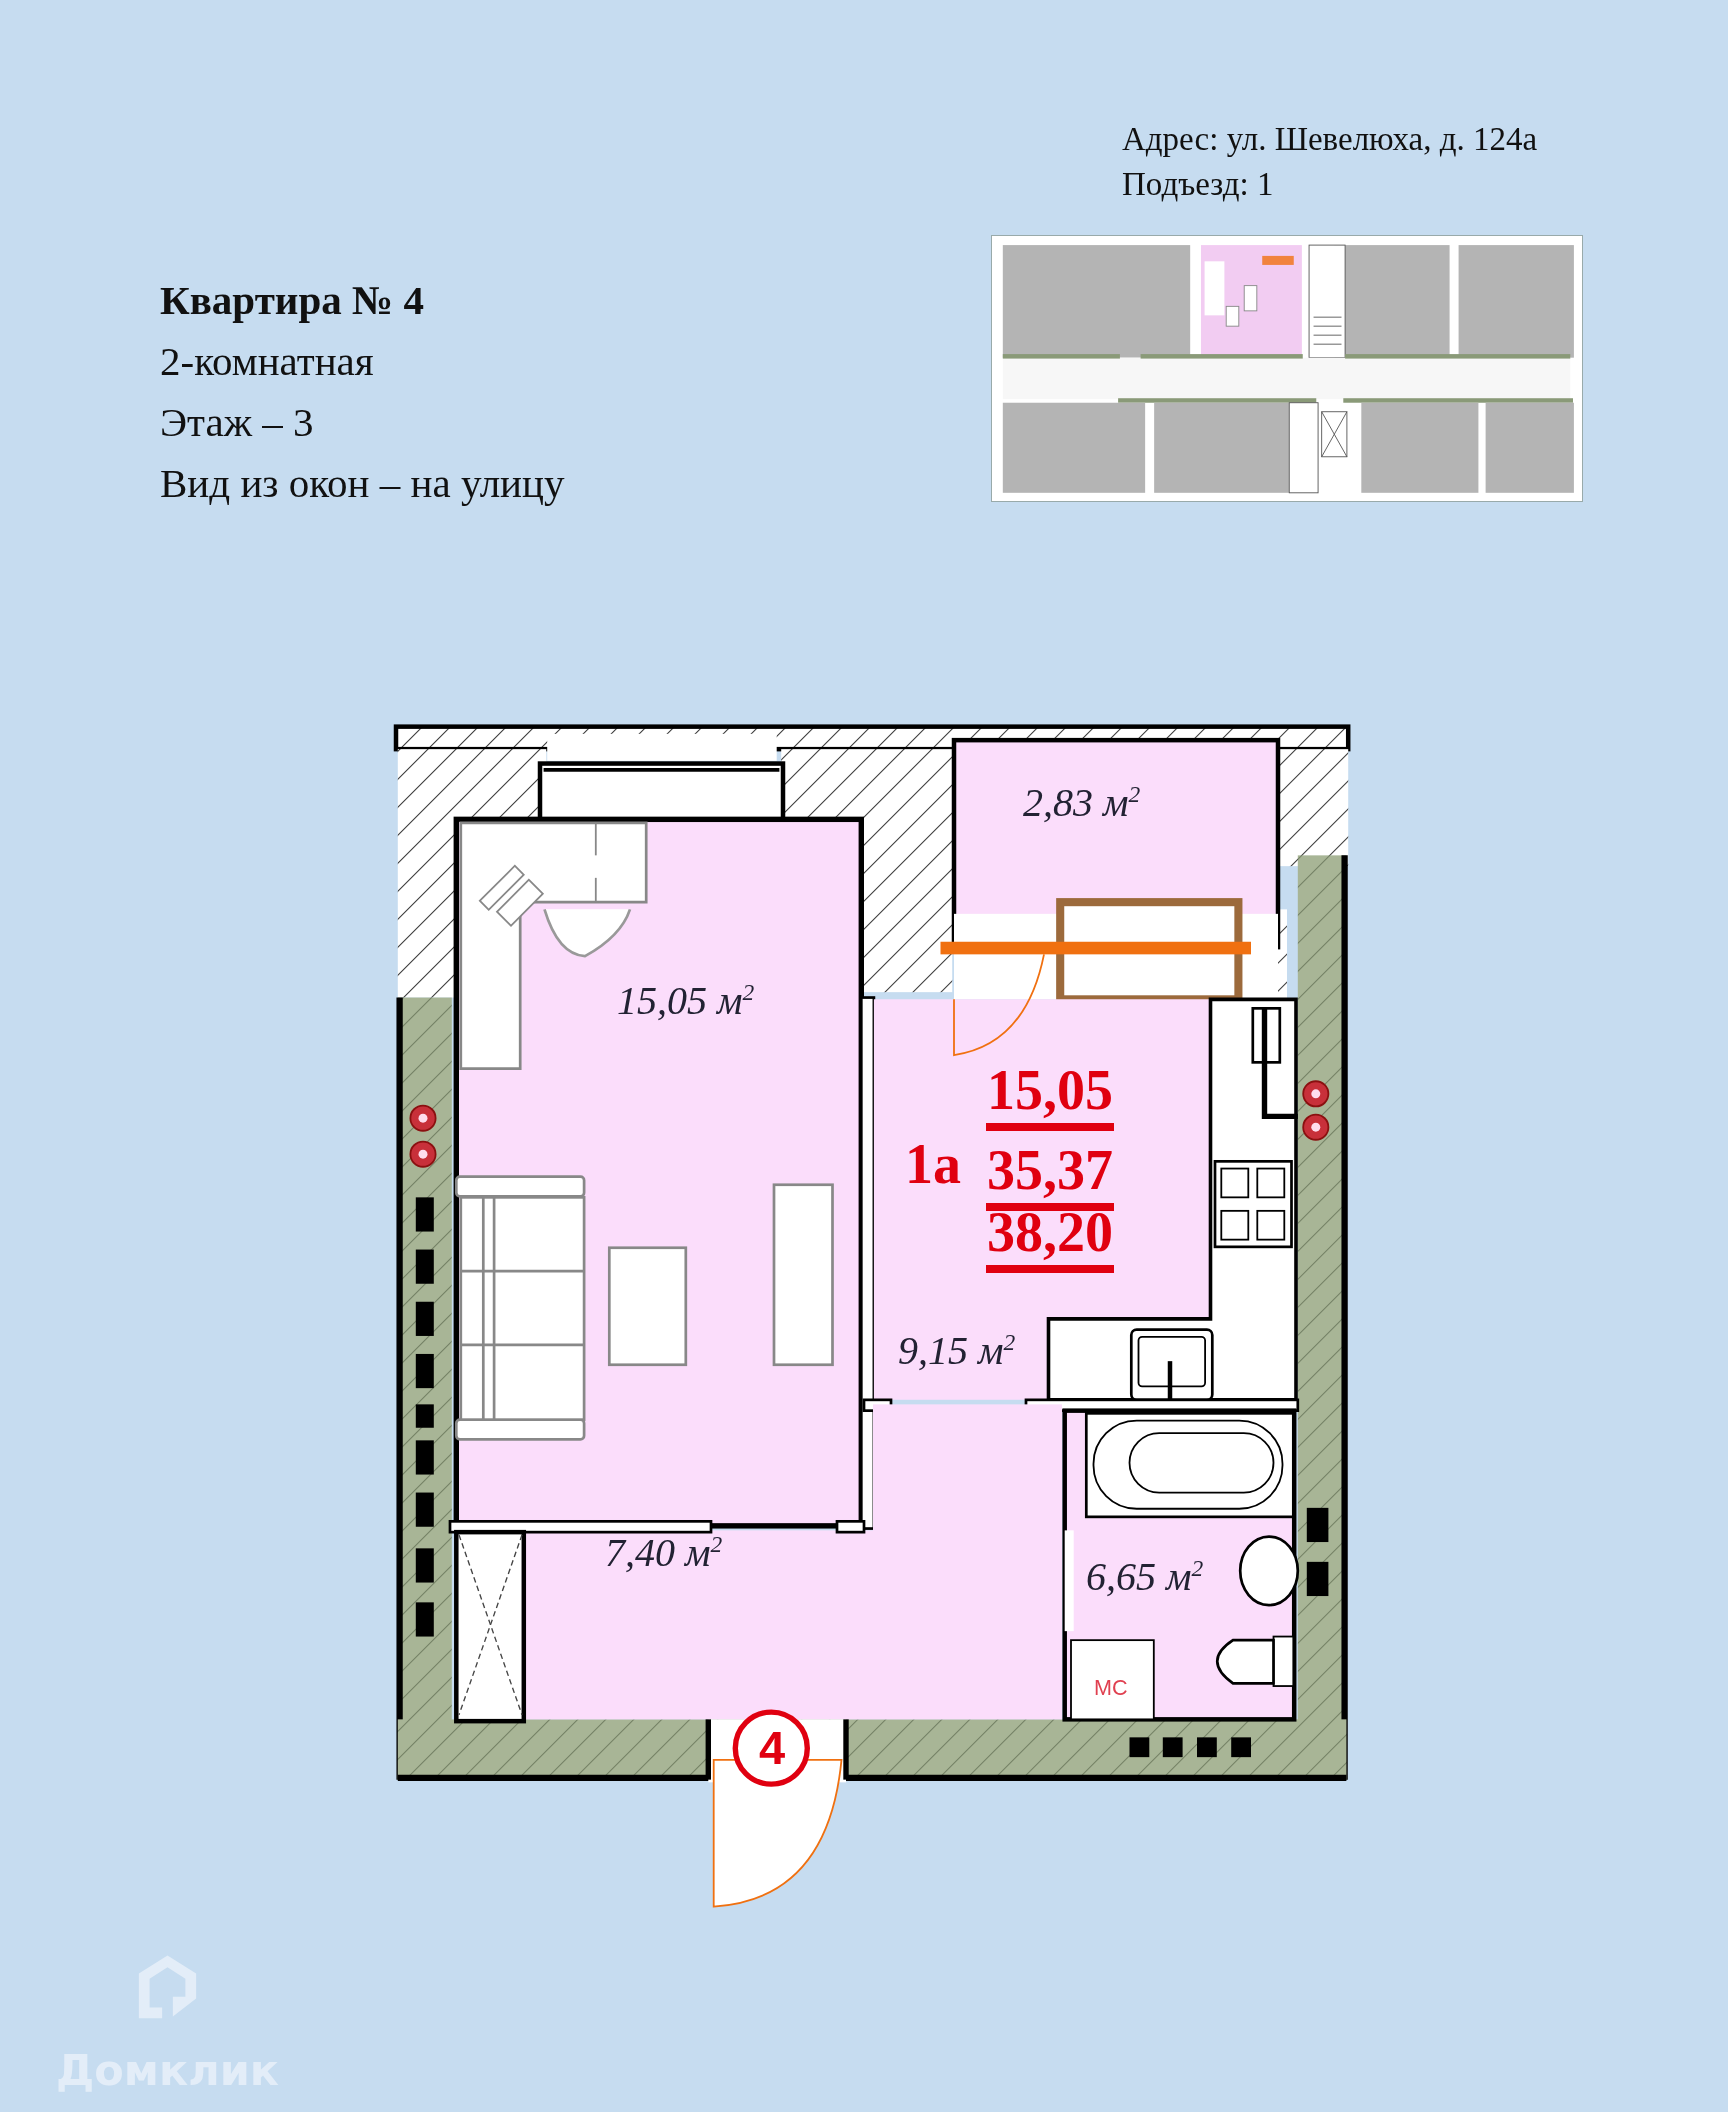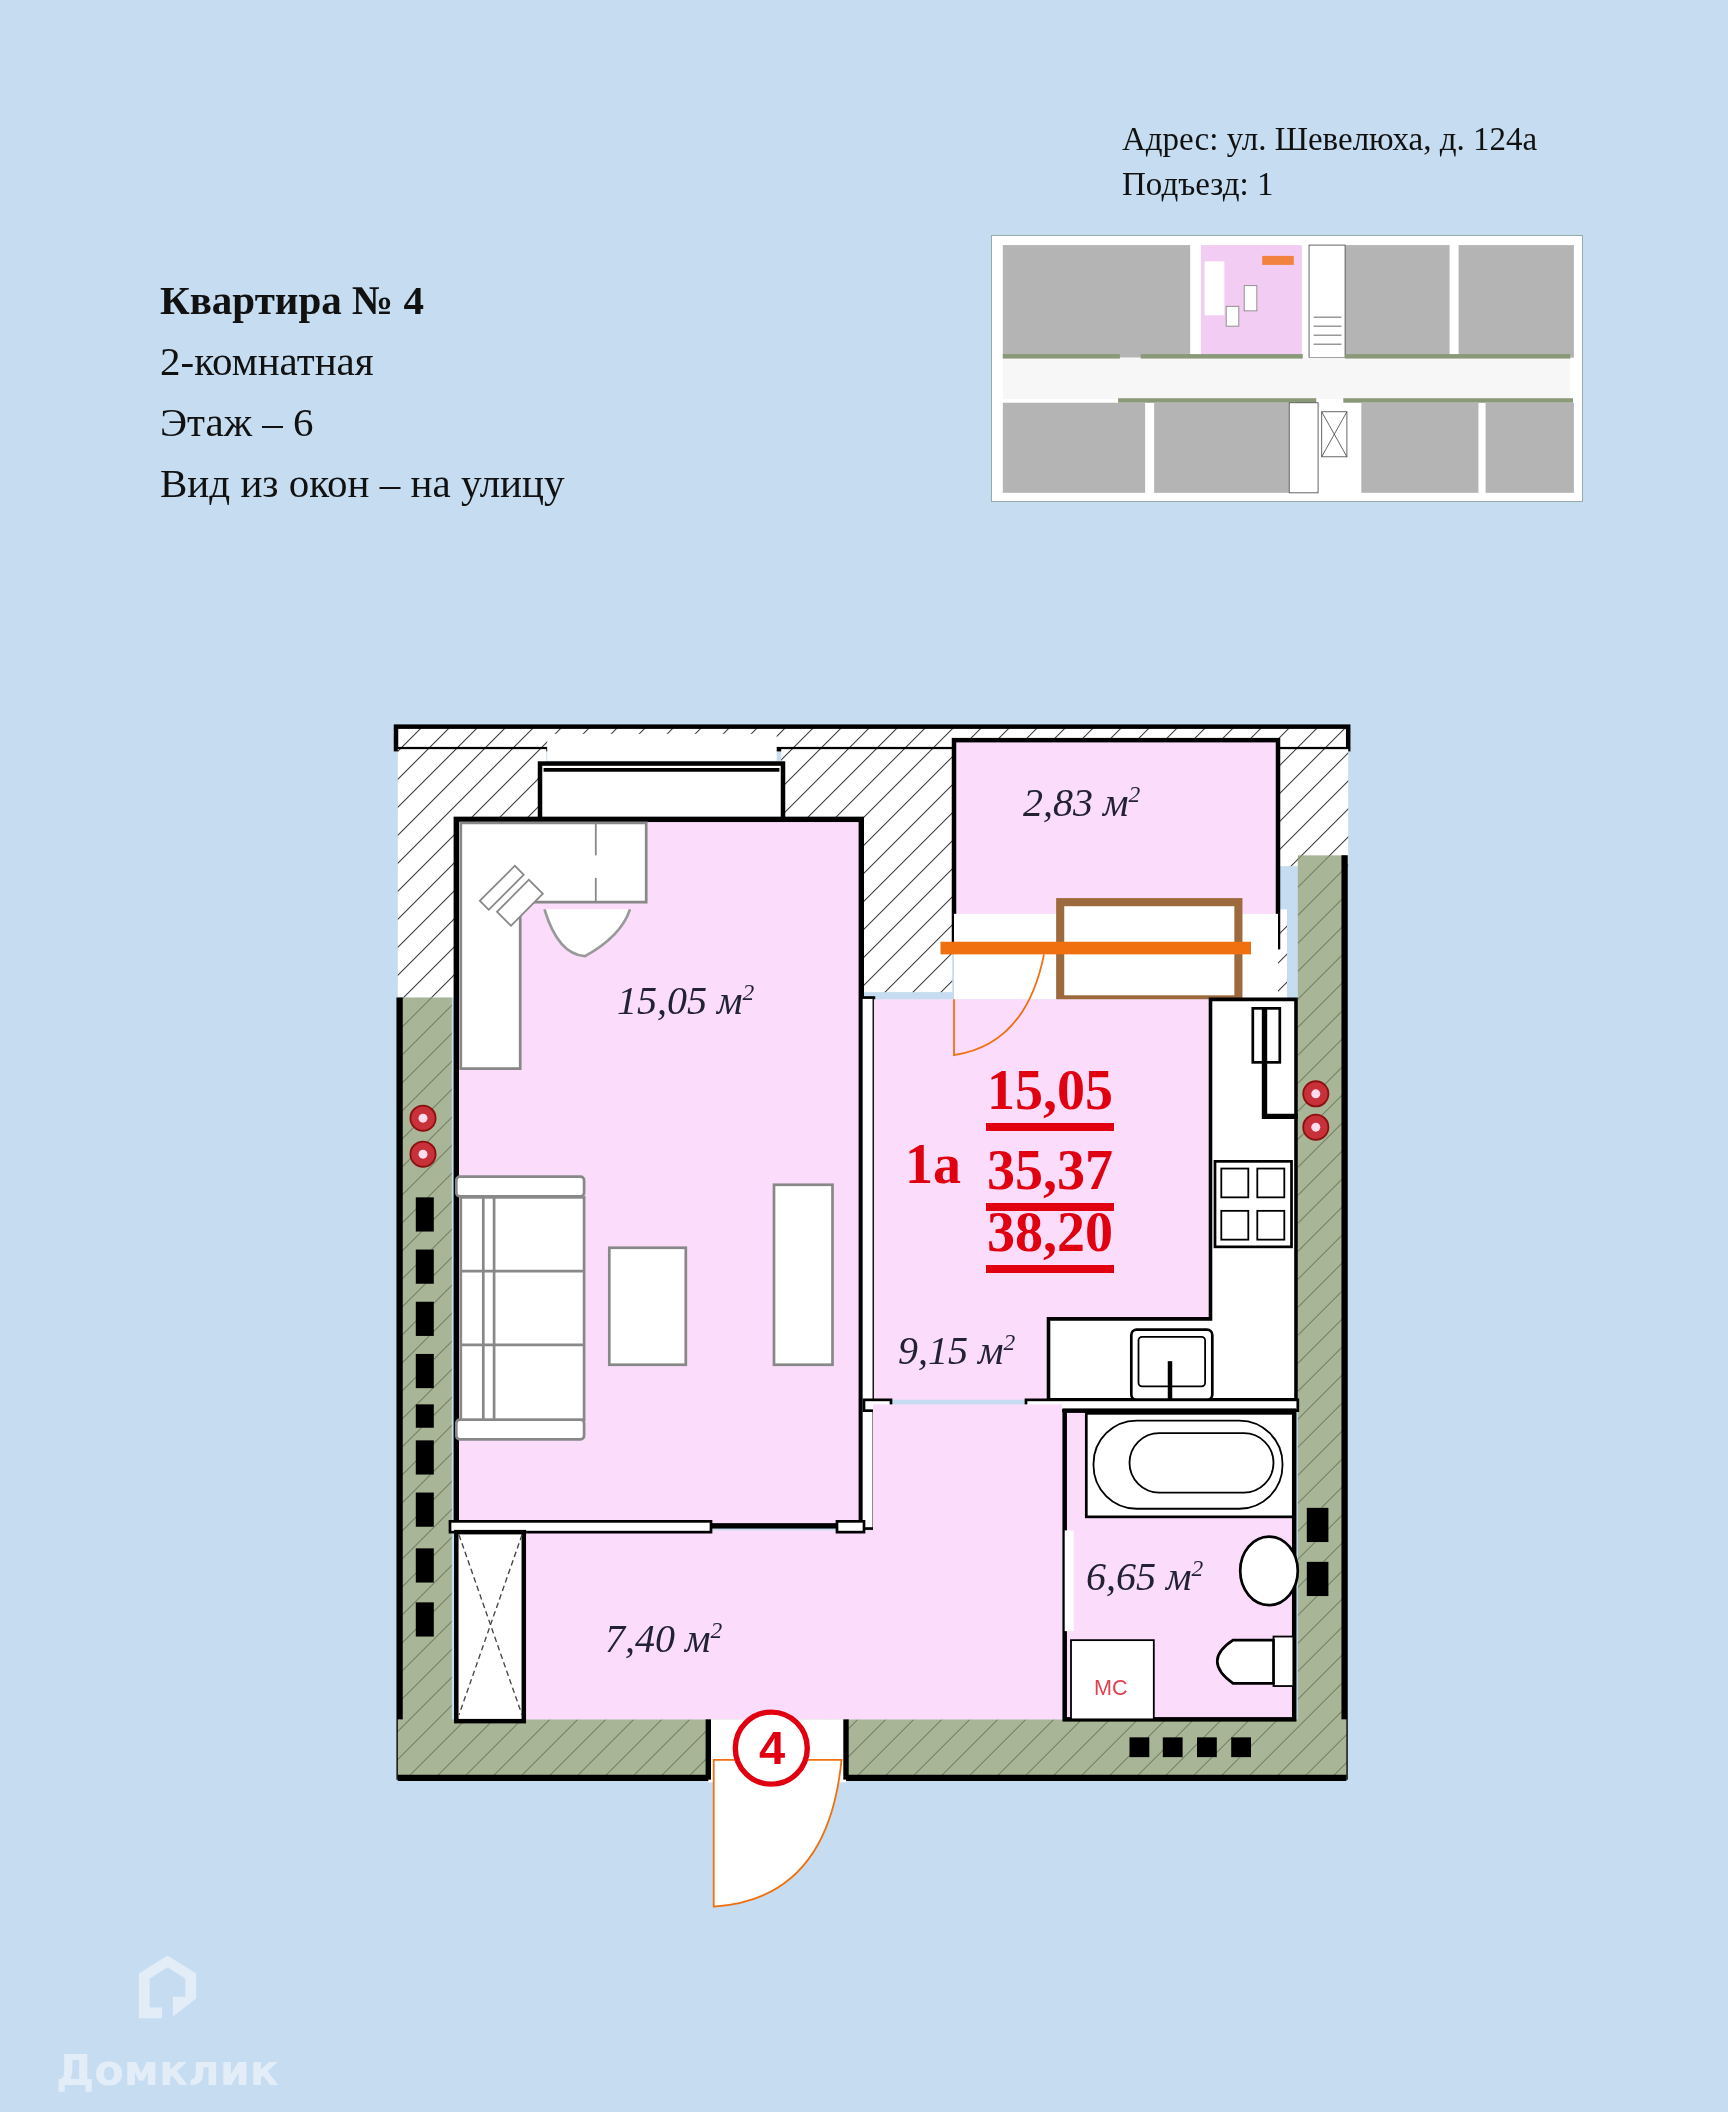--- a/index.html
+++ b/index.html
@@ -22,7 +22,7 @@
 <div class="info">
   <div class="title">Квартира № 4</div>
   <div class="line">2-комнатная</div>
-  <div class="line">Этаж – 6</div>
+  <div class="line">Этаж – 3</div>
   <div class="line">Вид из окон – на улицу</div>
 </div>
 

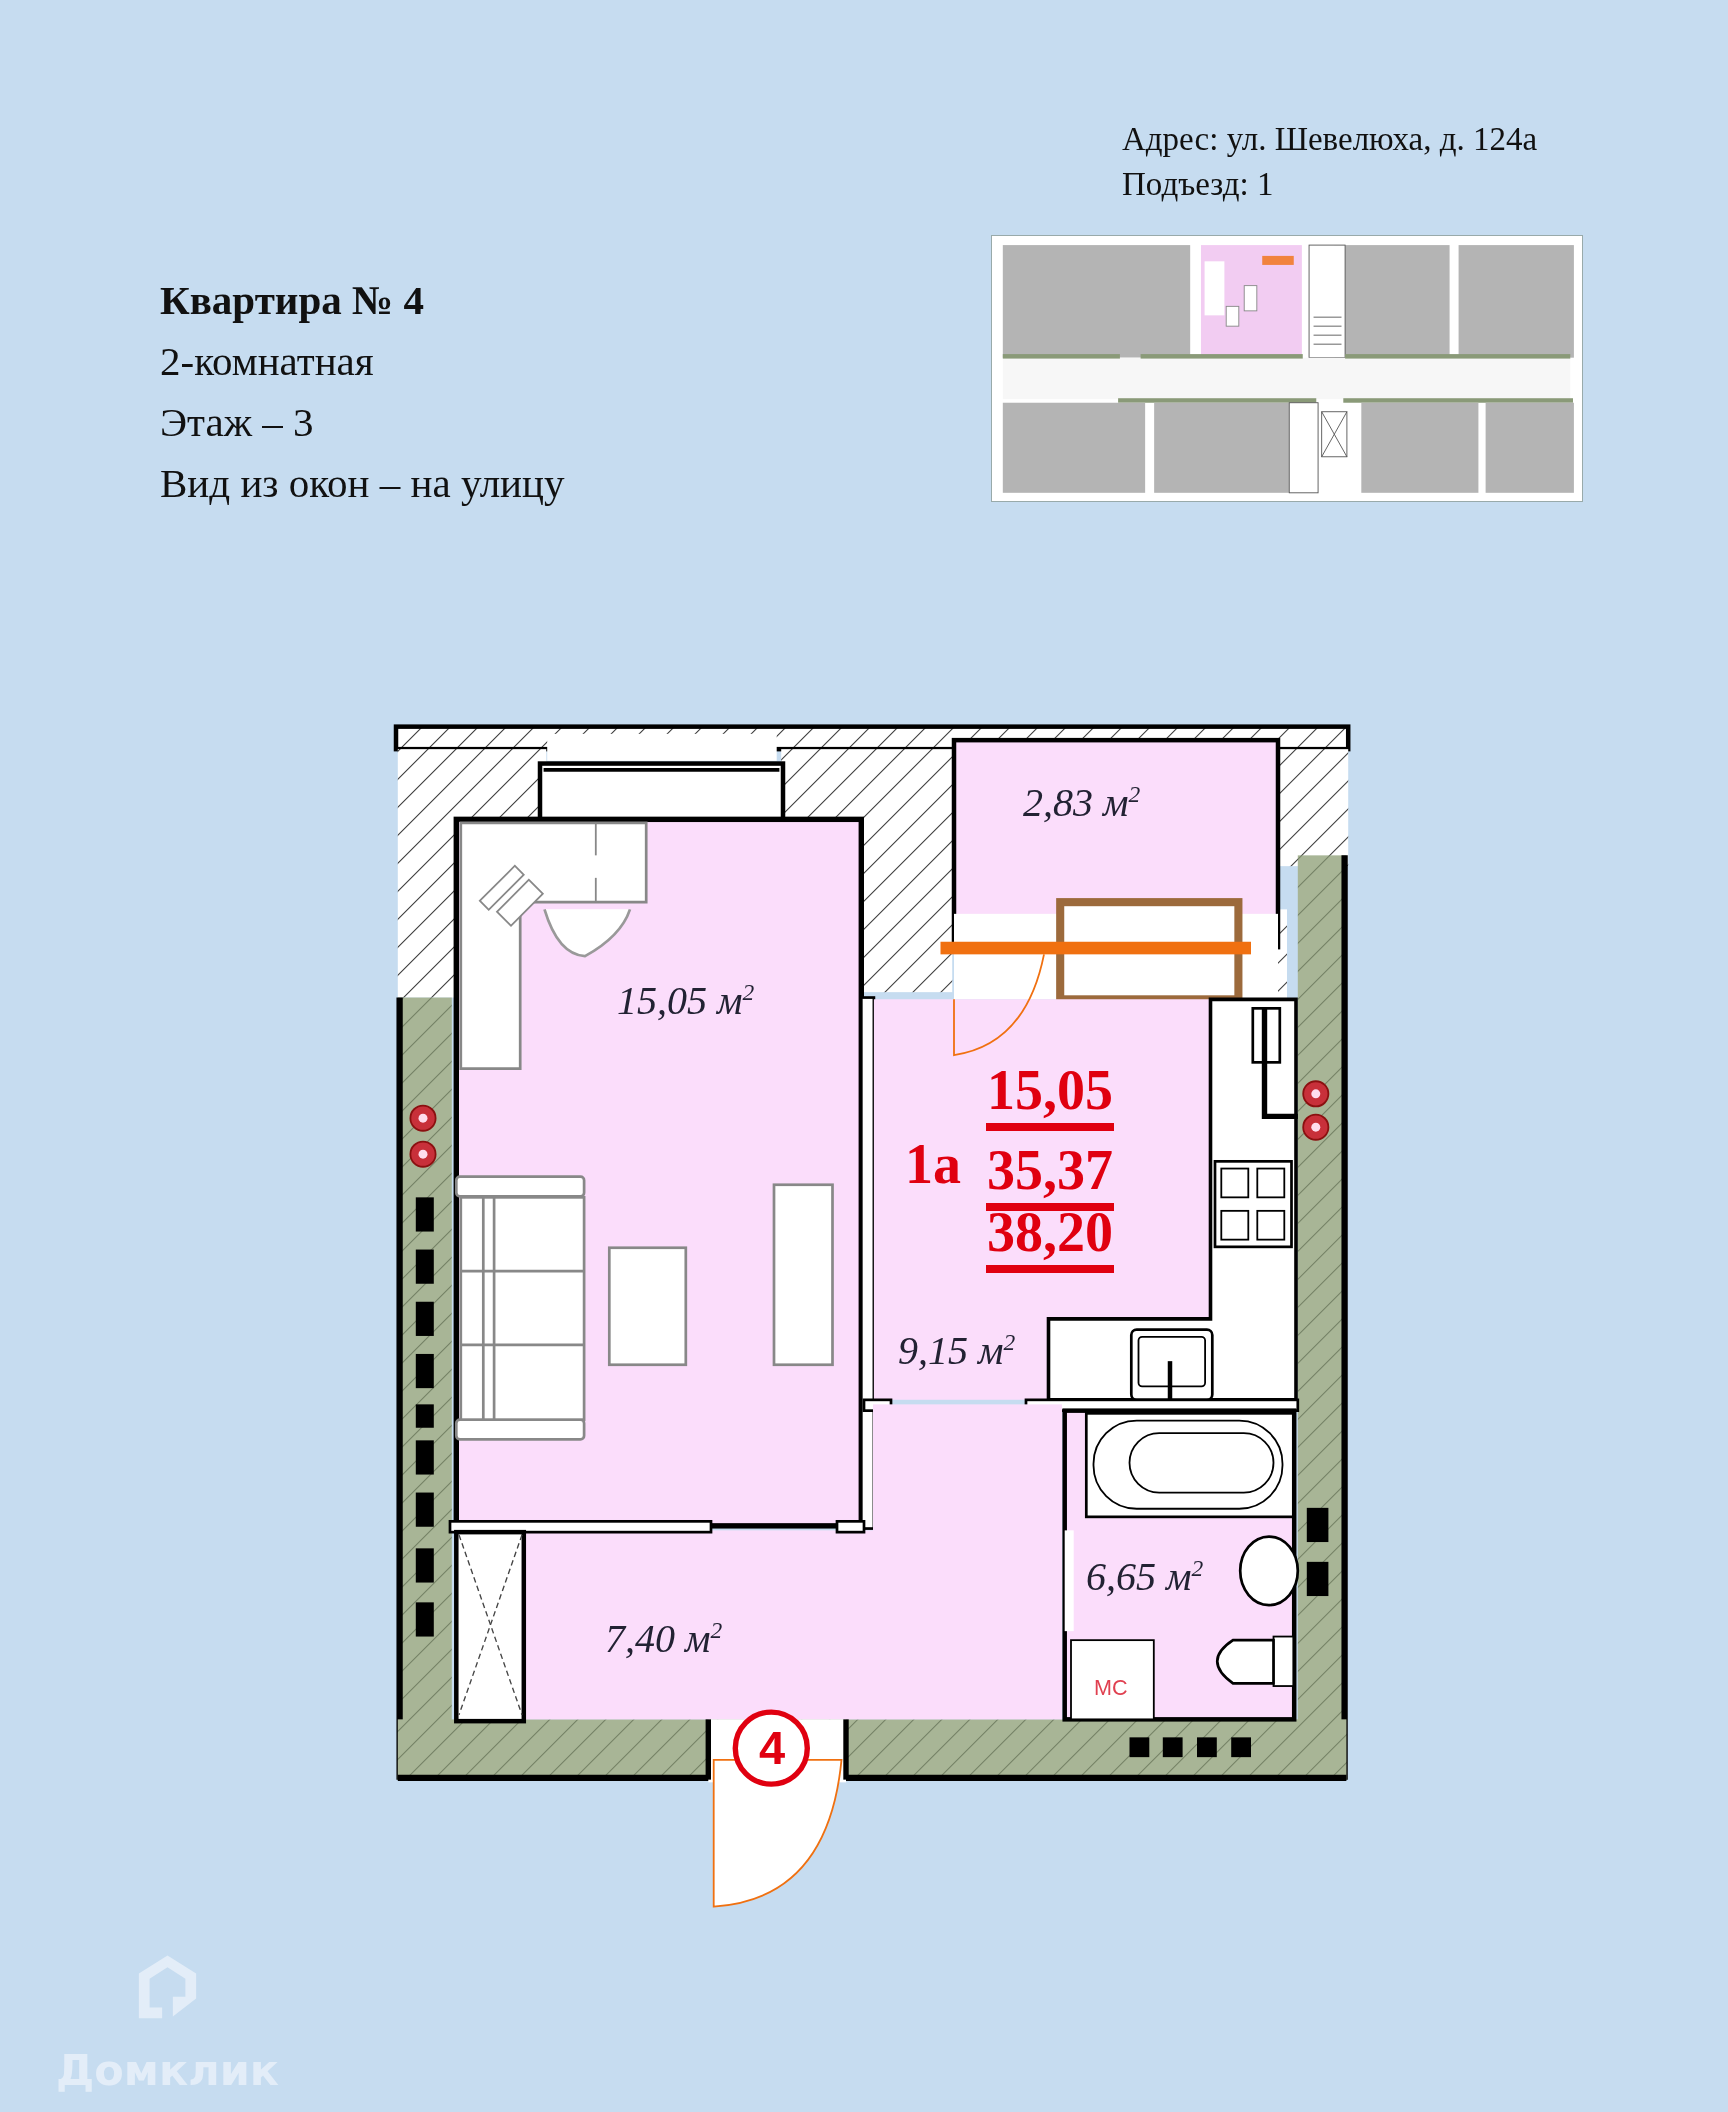--- a/index.html
+++ b/index.html
@@ -239,7 +239,7 @@
 <div class="lbl" style="left:617px;top:977px;"><span>15,05</span> <span>м</span><sup>2</sup></div>
 <div class="lbl" style="left:1023px;top:779px;"><span>2,83</span> <span>м</span><sup>2</sup></div>
 <div class="lbl" style="left:898px;top:1327px;"><span>9,15</span> <span>м</span><sup>2</sup></div>
-<div class="lbl" style="left:605px;top:1615px;"><span>7,40</span> <span>м</span><sup>2</sup></div>
+<div class="lbl" style="left:605px;top:1529px;"><span>7,40</span> <span>м</span><sup>2</sup></div>
 <div class="lbl" style="left:1086px;top:1553px;"><span>6,65</span> <span>м</span><sup>2</sup></div>
 
 <div class="red u" style="left:986px;top:1062px;">15,05</div>

